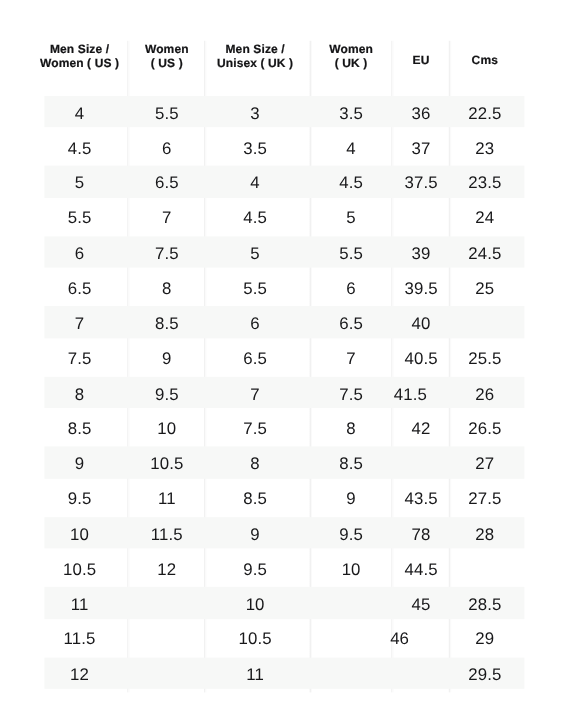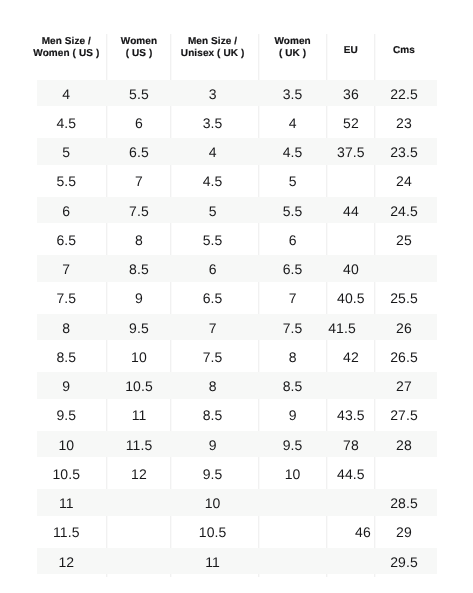--- a/index.html
+++ b/index.html
@@ -84,7 +84,7 @@
       <div class="cell" style="left:2.0px">6</div>
       <div class="cell" style="left:75.6px">3.5</div>
       <div class="cell" style="left:155.6px">4</div>
-      <div class="cell" style="left:213.9px">52</div>
+      <div class="cell" style="left:213.9px">37</div>
       <div class="cell" style="left:267.0px">23</div>
     </div>
     <div class="rw" style="top:110.10px">

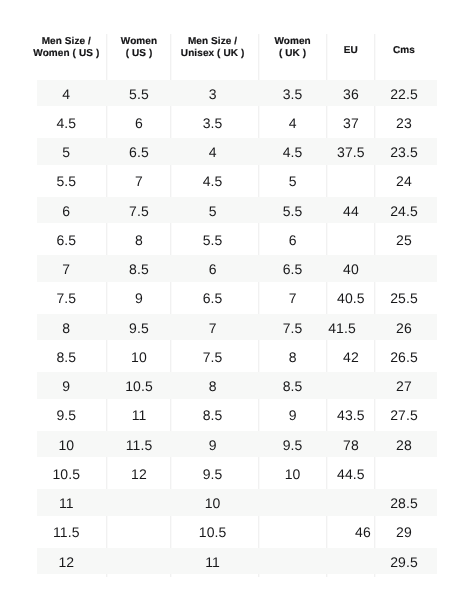--- a/index.html
+++ b/index.html
@@ -107,7 +107,7 @@
       <div class="cell" style="left:2.0px">7.5</div>
       <div class="cell" style="left:75.6px">5</div>
       <div class="cell" style="left:155.6px">5.5</div>
-      <div class="cell" style="left:213.9px">44</div>
+      <div class="cell" style="left:213.9px">39</div>
       <div class="cell" style="left:267.0px">24.5</div>
     </div>
     <div class="rw" style="top:197.85px">

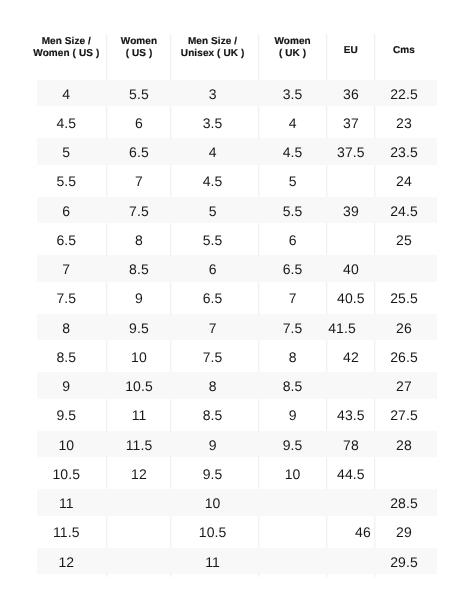--- a/index.html
+++ b/index.html
@@ -115,6 +115,7 @@
       <div class="cell" style="left:2.0px">8</div>
       <div class="cell" style="left:75.6px">5.5</div>
       <div class="cell" style="left:155.6px">6</div>
+      <div class="cell" style="left:213.9px">39.5</div>
       <div class="cell" style="left:267.0px">25</div>
     </div>
     <div class="rw" style="top:227.10px">

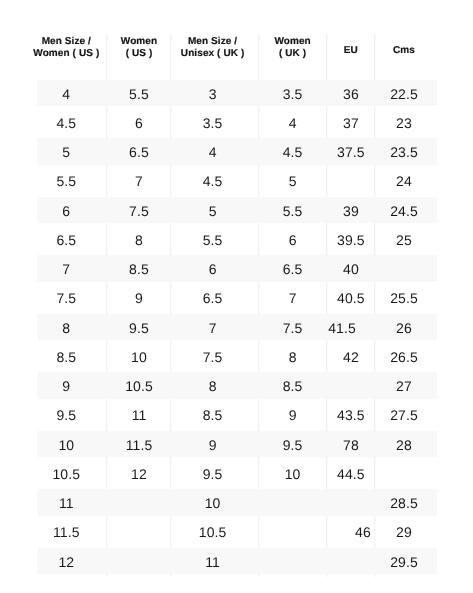--- a/index.html
+++ b/index.html
@@ -186,6 +186,7 @@
       <div class="cell" style="left:2.0px"></div>
       <div class="cell" style="left:75.6px">10</div>
       <div class="cell" style="left:155.6px"></div>
+      <div class="cell" style="left:213.9px">45</div>
       <div class="cell" style="left:267.0px">28.5</div>
     </div>
     <div class="rw" style="top:490.35px">

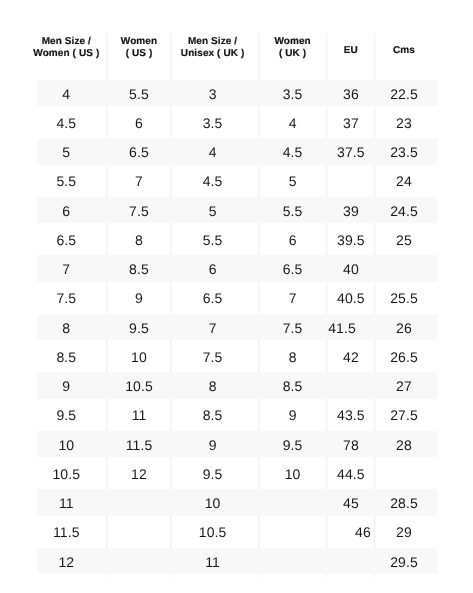--- a/index.html
+++ b/index.html
@@ -194,7 +194,7 @@
       <div class="cell" style="left:2.0px"></div>
       <div class="cell" style="left:75.6px">10.5</div>
       <div class="cell" style="left:155.6px"></div>
-      <div class="cell" style="left:226px">46</div>
+      <div class="cell" style="left:196px">46</div>
       <div class="cell" style="left:267.0px">29</div>
     </div>
     <div class="rw" style="top:519.60px">

